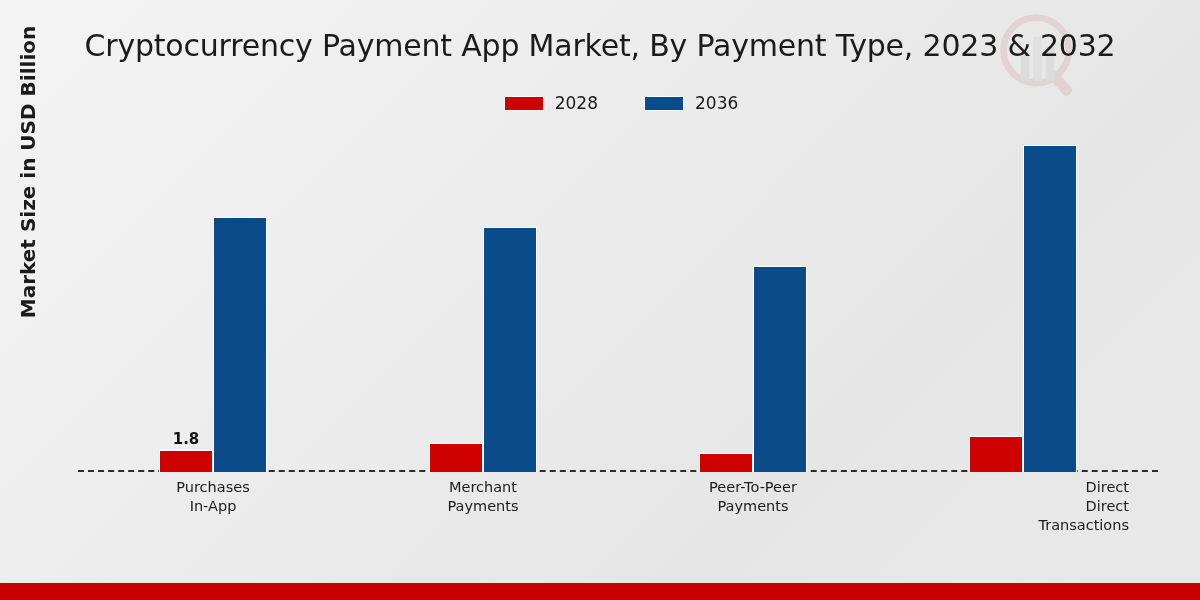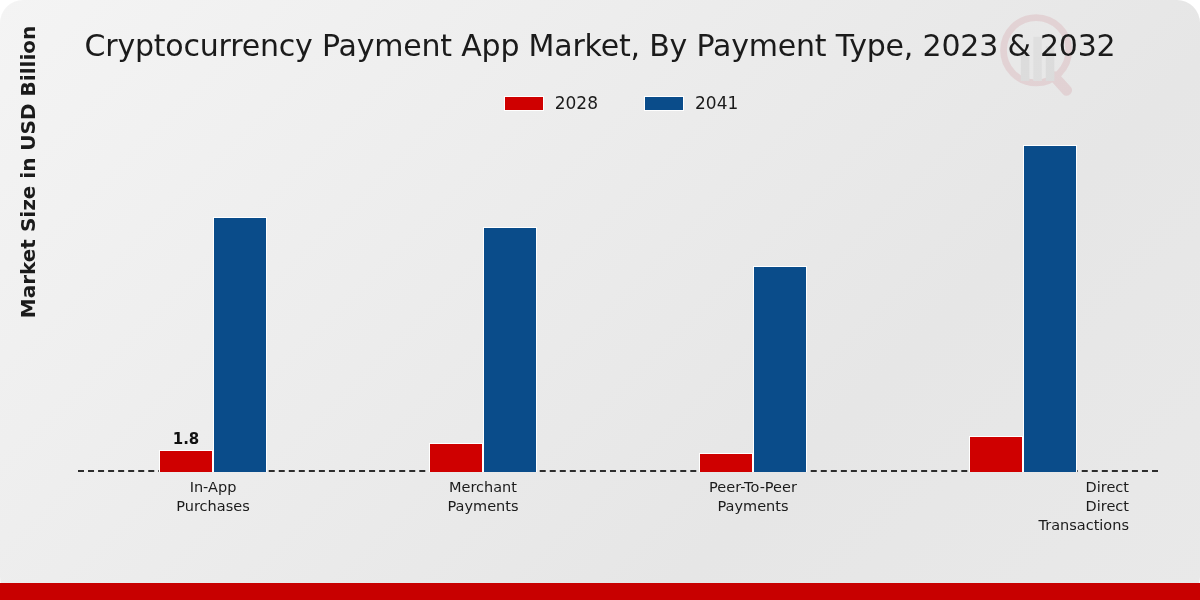--- a/index.html
+++ b/index.html
@@ -19,7 +19,6 @@
     width: 1200px;
     height: 600px;
     background: linear-gradient(135deg, #f4f4f4 0%, #ececec 40%, #e6e6e6 70%, #e9e9e9 100%);
-    border-radius: 23px;
   }
 
   

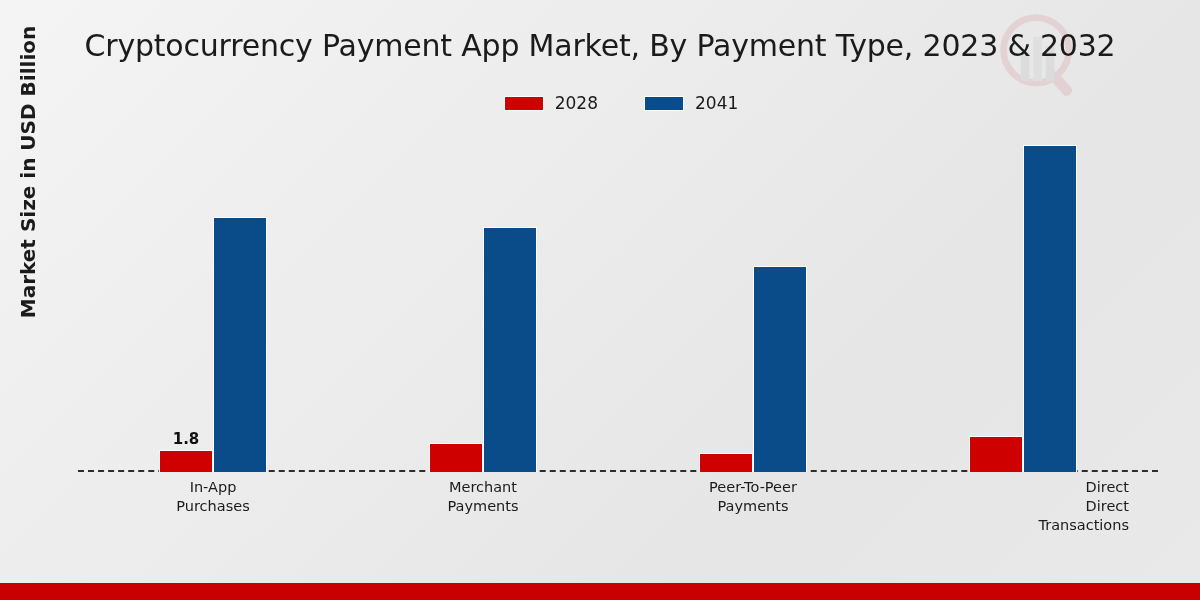--- a/index.html
+++ b/index.html
@@ -190,7 +190,7 @@
     </div>
     <div class="legend-entry">
       <span class="legend-swatch" style="background:#0a4c8a"></span>
-      <span class="legend-label">2041</span>
+      <span class="legend-label">2036</span>
     </div>
   </div>
 

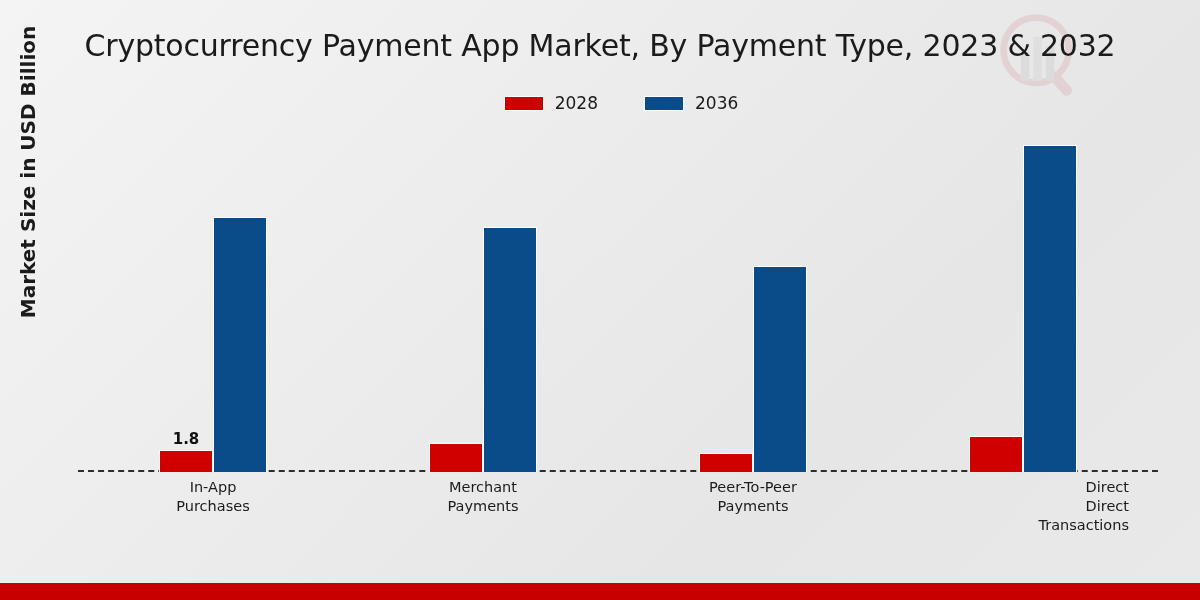--- a/index.html
+++ b/index.html
@@ -220,8 +220,8 @@
 
   <div id="xticks">
       <div class="xtick" style="left: 0px; width: 270px;">
+        <div>Purchases</div>
         <div>In-App</div>
-        <div>Purchases</div>
       </div>
       <div class="xtick" style="left: 270px; width: 270px;">
         <div>Merchant</div>

